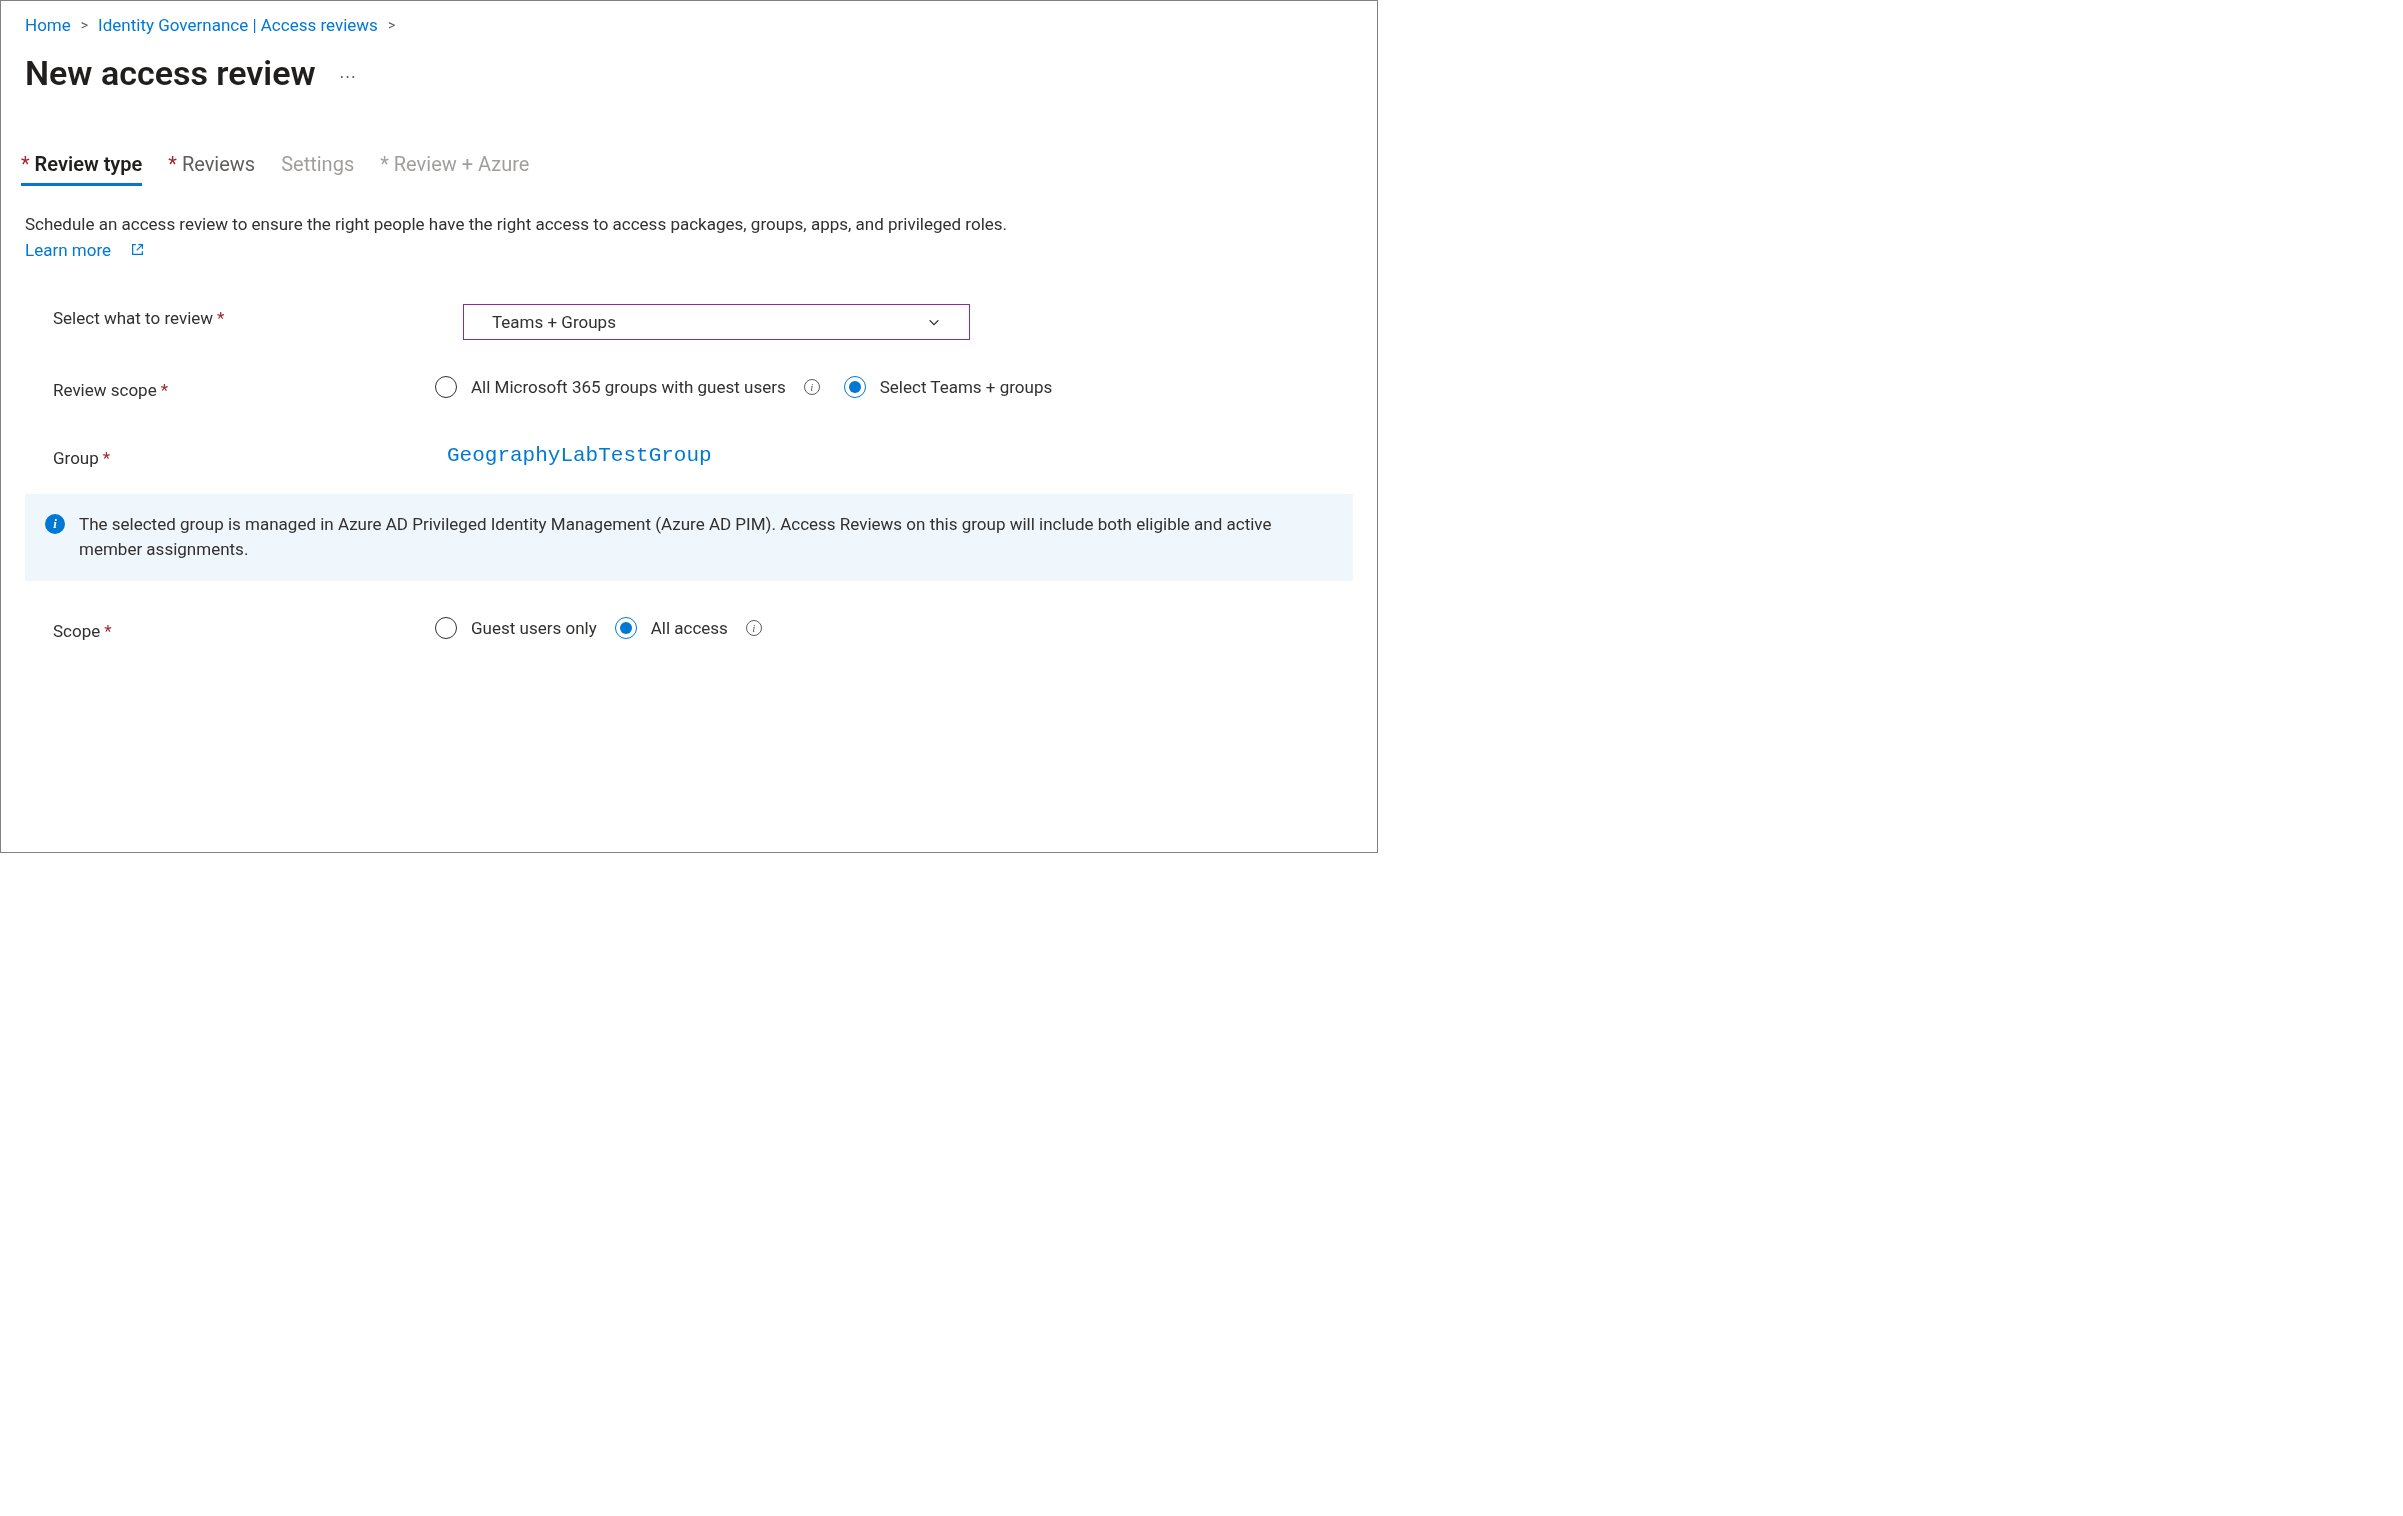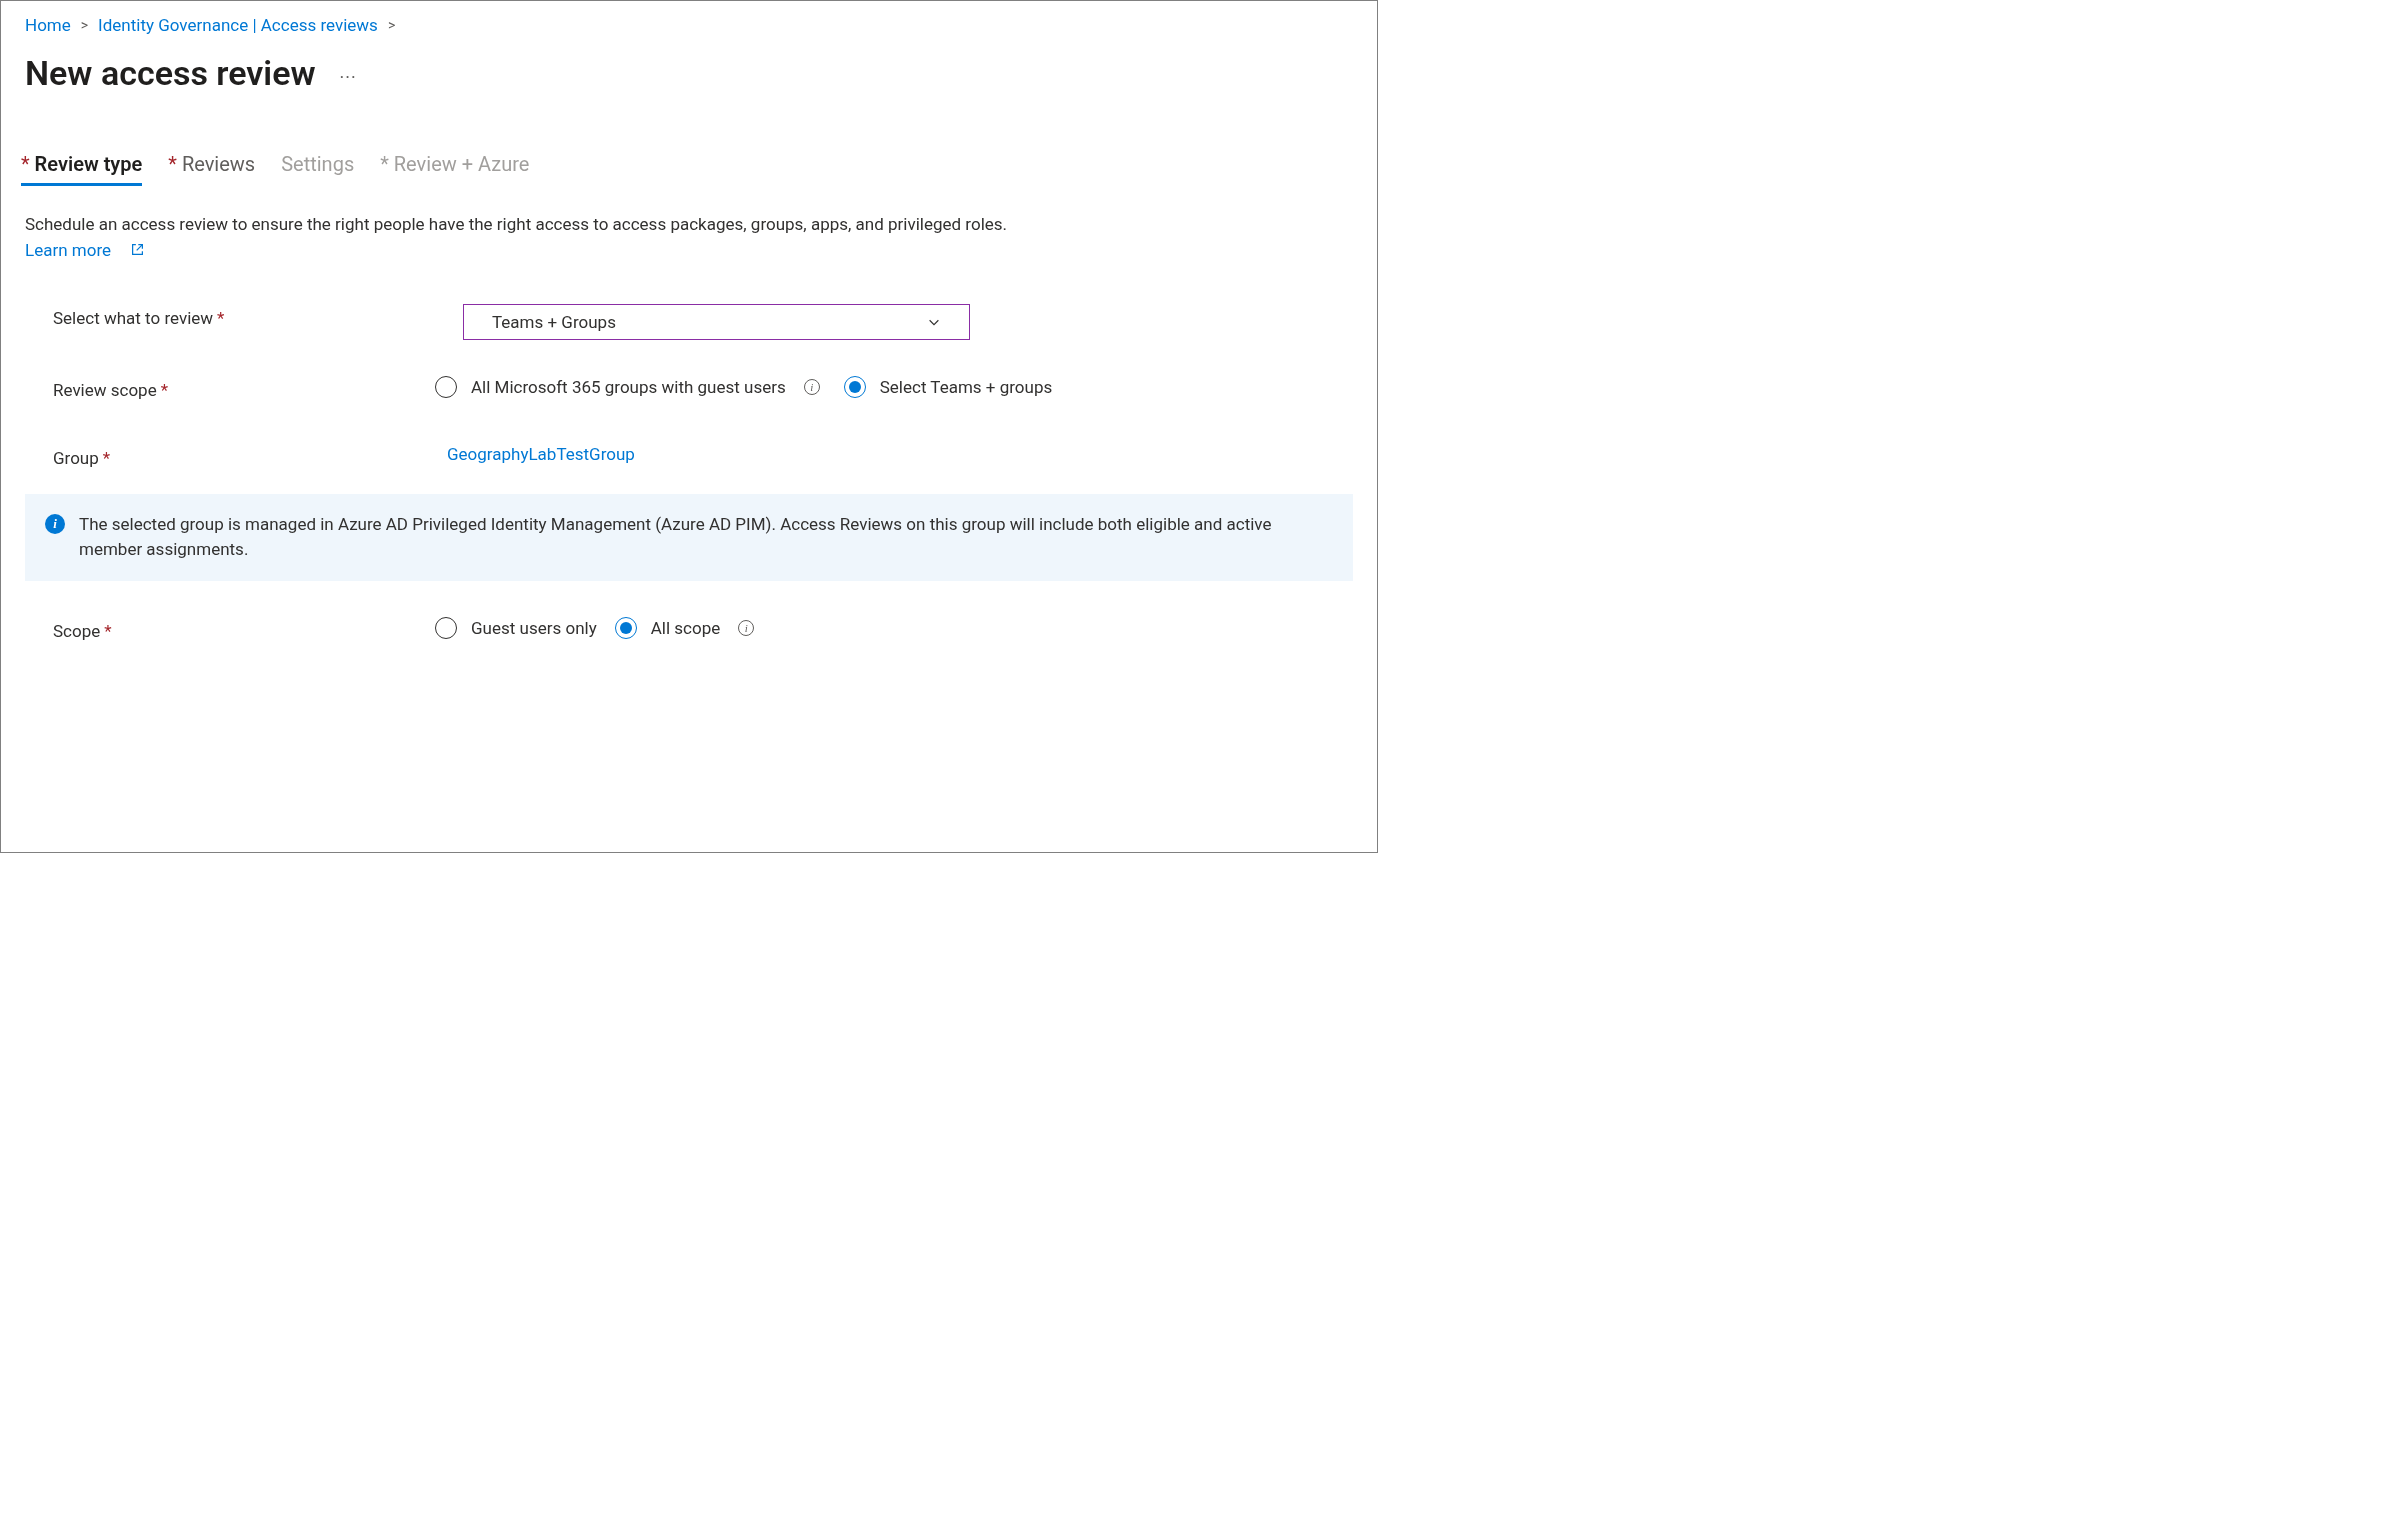--- a/index.html
+++ b/index.html
@@ -213,9 +213,10 @@
     
     .group-link {
       color: #0078d4;
-      font-size: 17px;
+      font-size: 21px;
       cursor: pointer;
       padding-left: 12px;
+      font-family: Liberation Mono, monospace;
     }
     
     .info-banner {

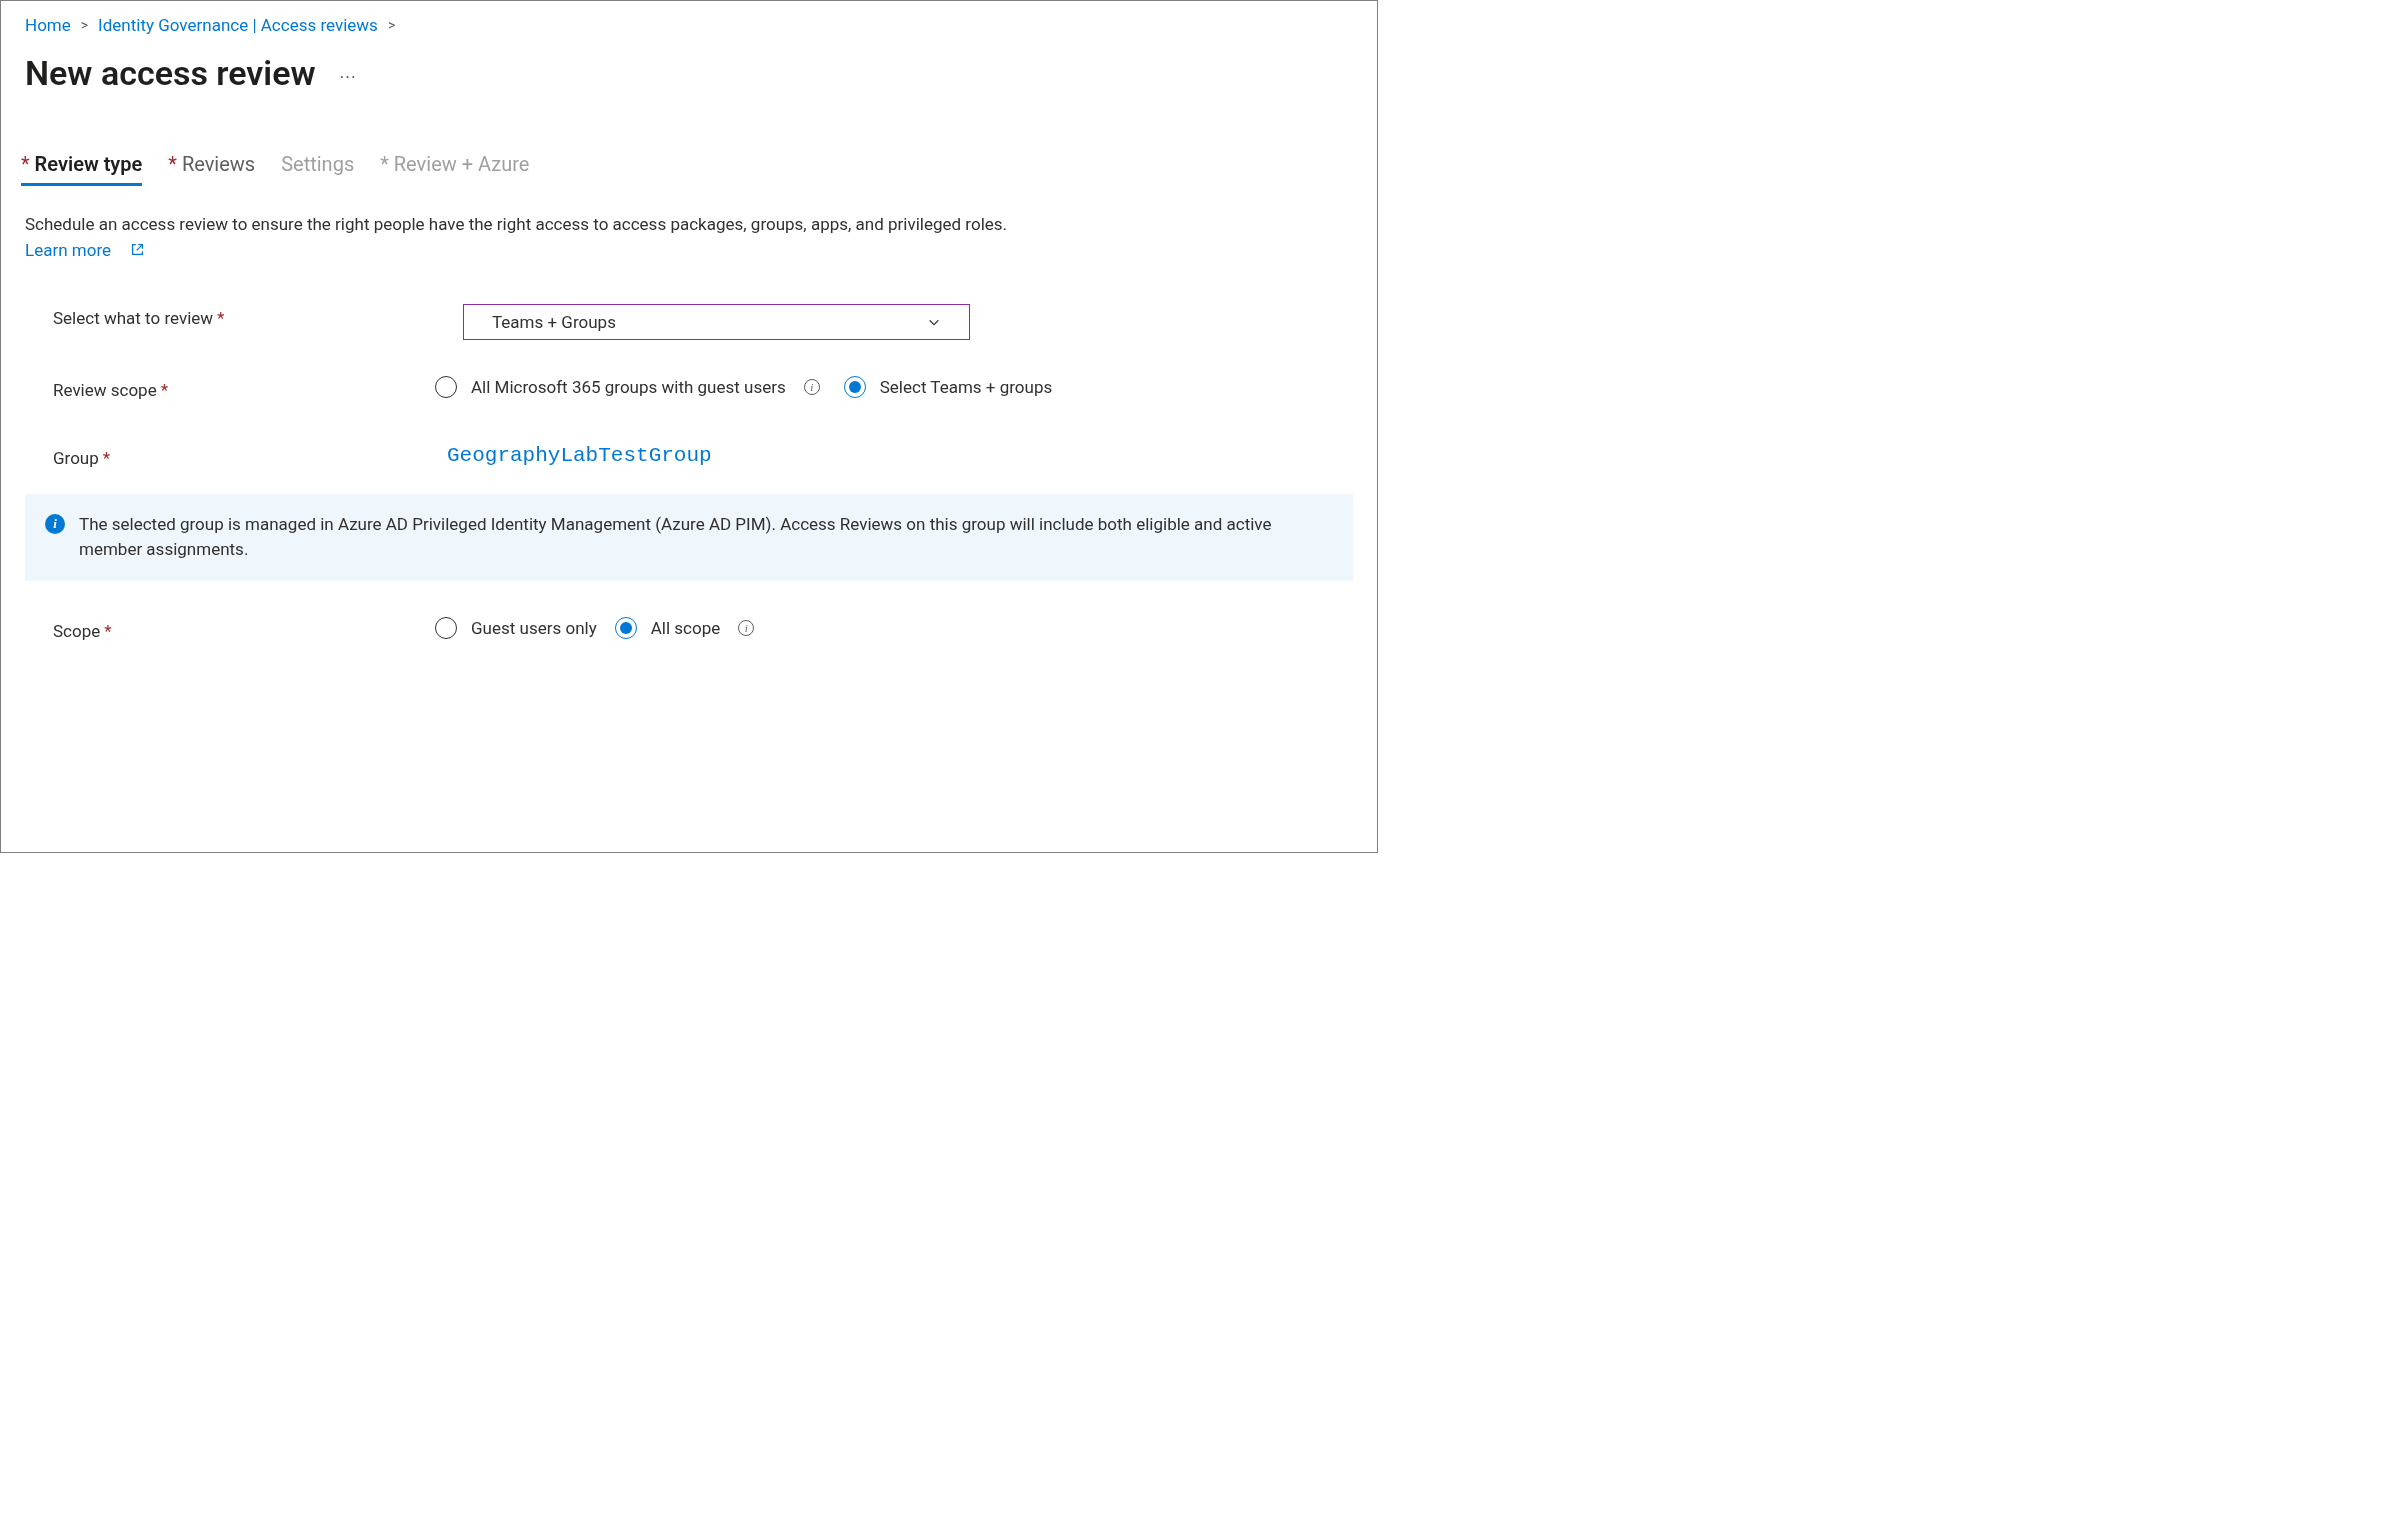--- a/index.html
+++ b/index.html
@@ -344,7 +344,7 @@
           </label>
           <label class="radio-option">
             <span class="radio-circle selected"></span>
-            <span>All scope</span>
+            <span>All access</span>
             <span class="info-icon">i</span>
           </label>
         </div>

